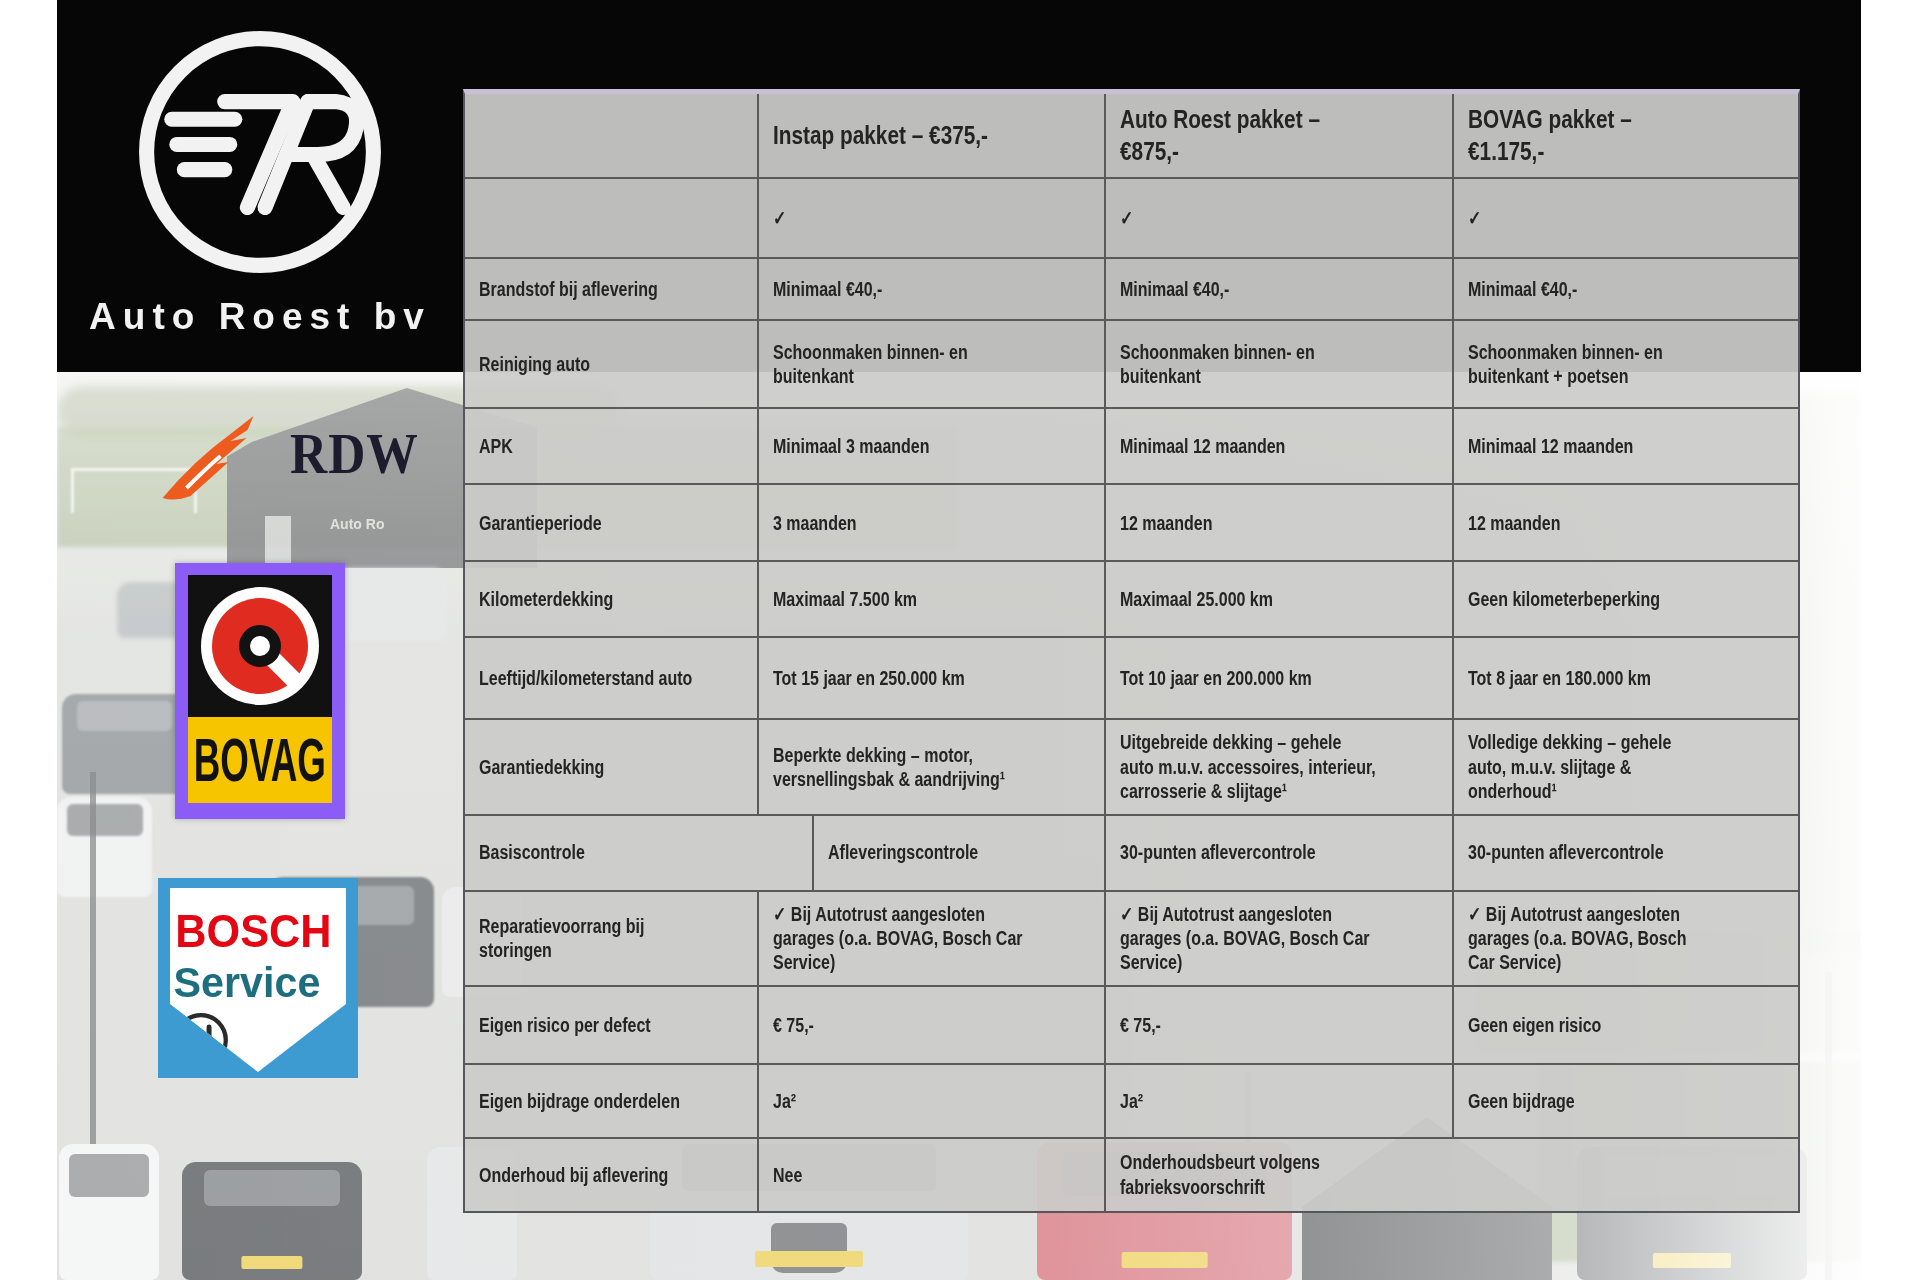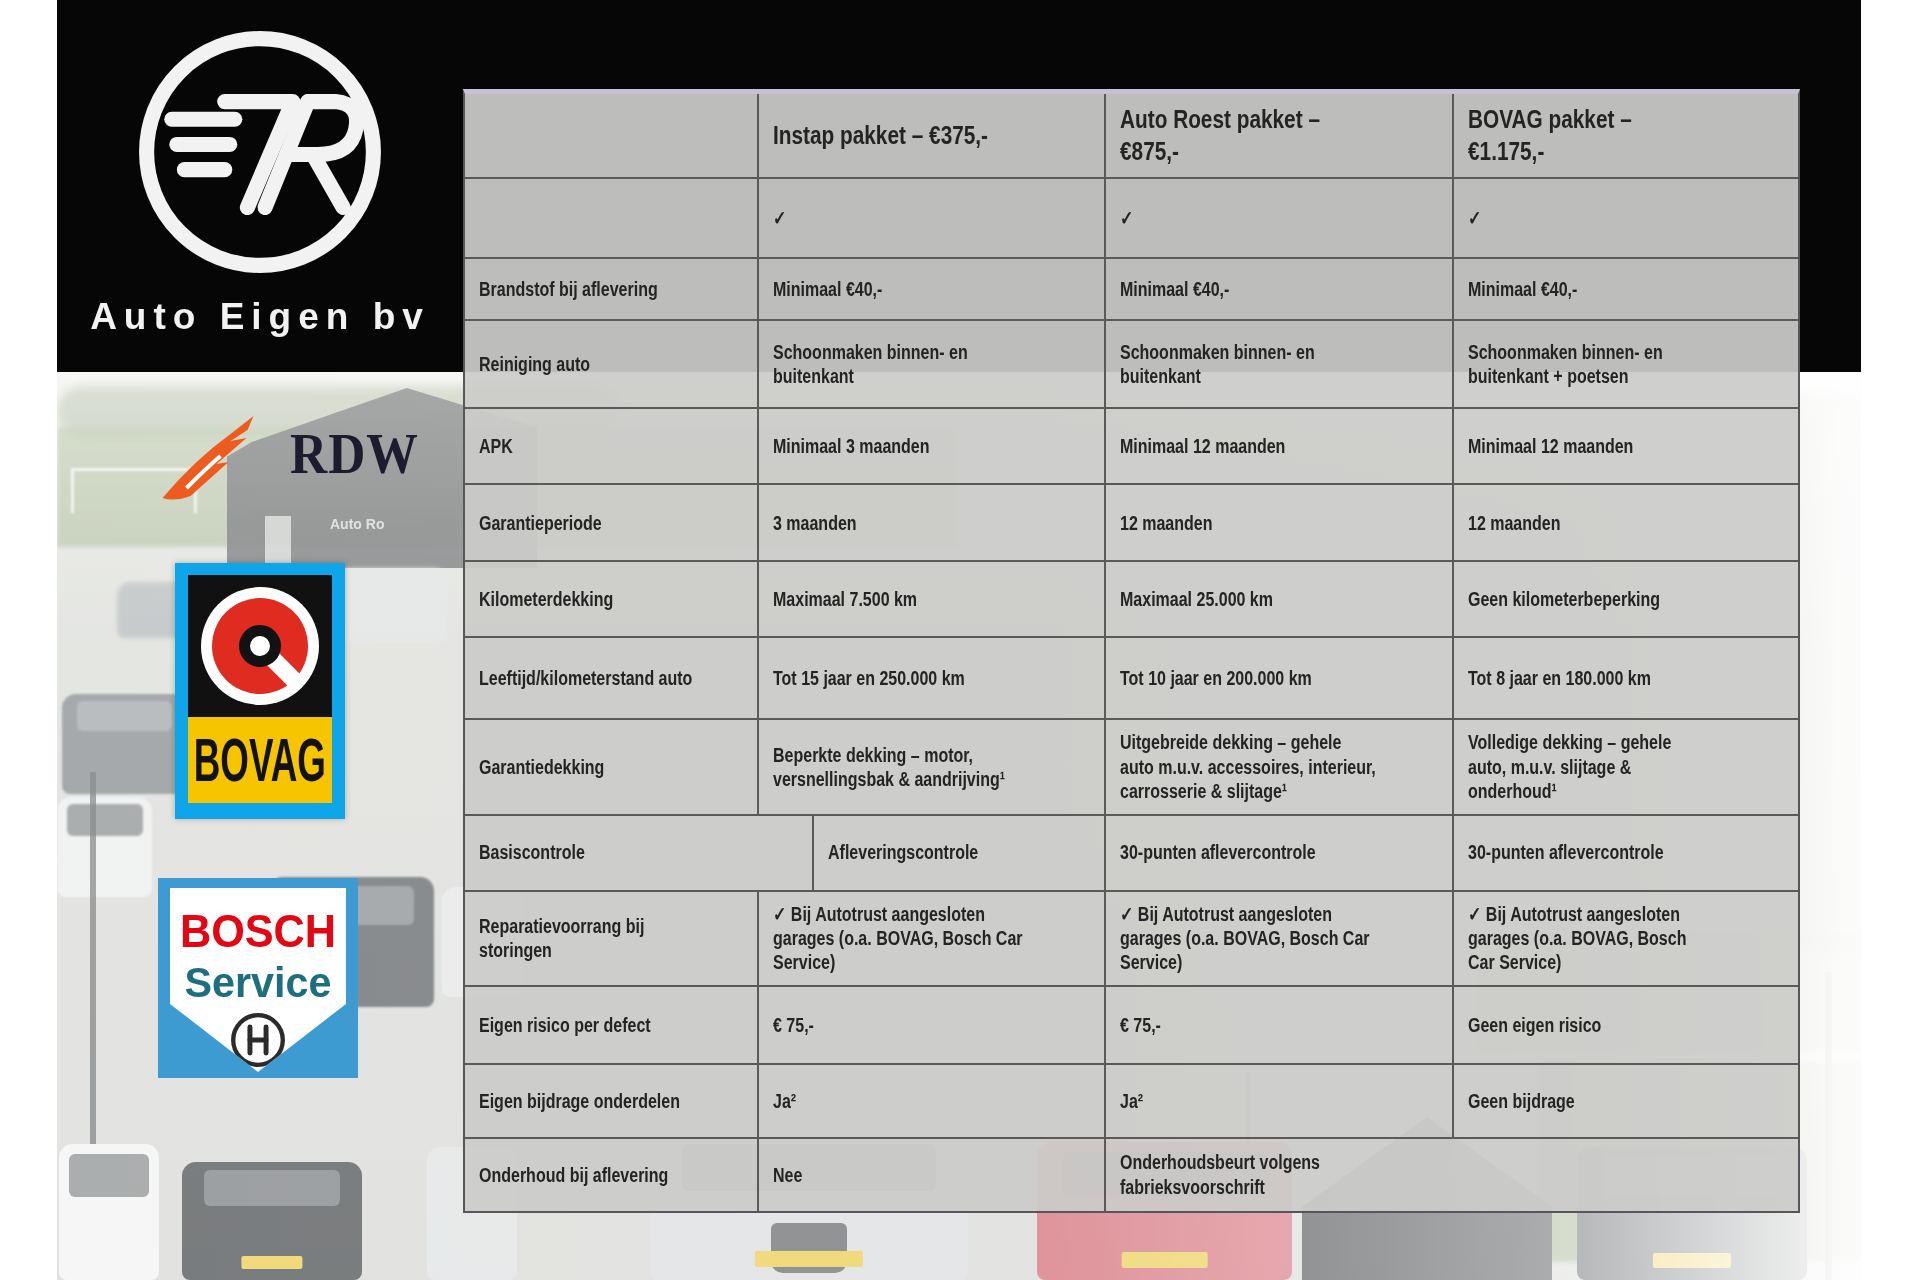--- a/index.html
+++ b/index.html
@@ -150,7 +150,7 @@
       <path d="M71,51 L83,72"></path>
     </g>
   </svg>
-  <div class="ar-name">Auto Eigen bv</div>
+  <div class="ar-name">Auto Roest bv</div>
 </div>
 
 <div class="abs rdw">

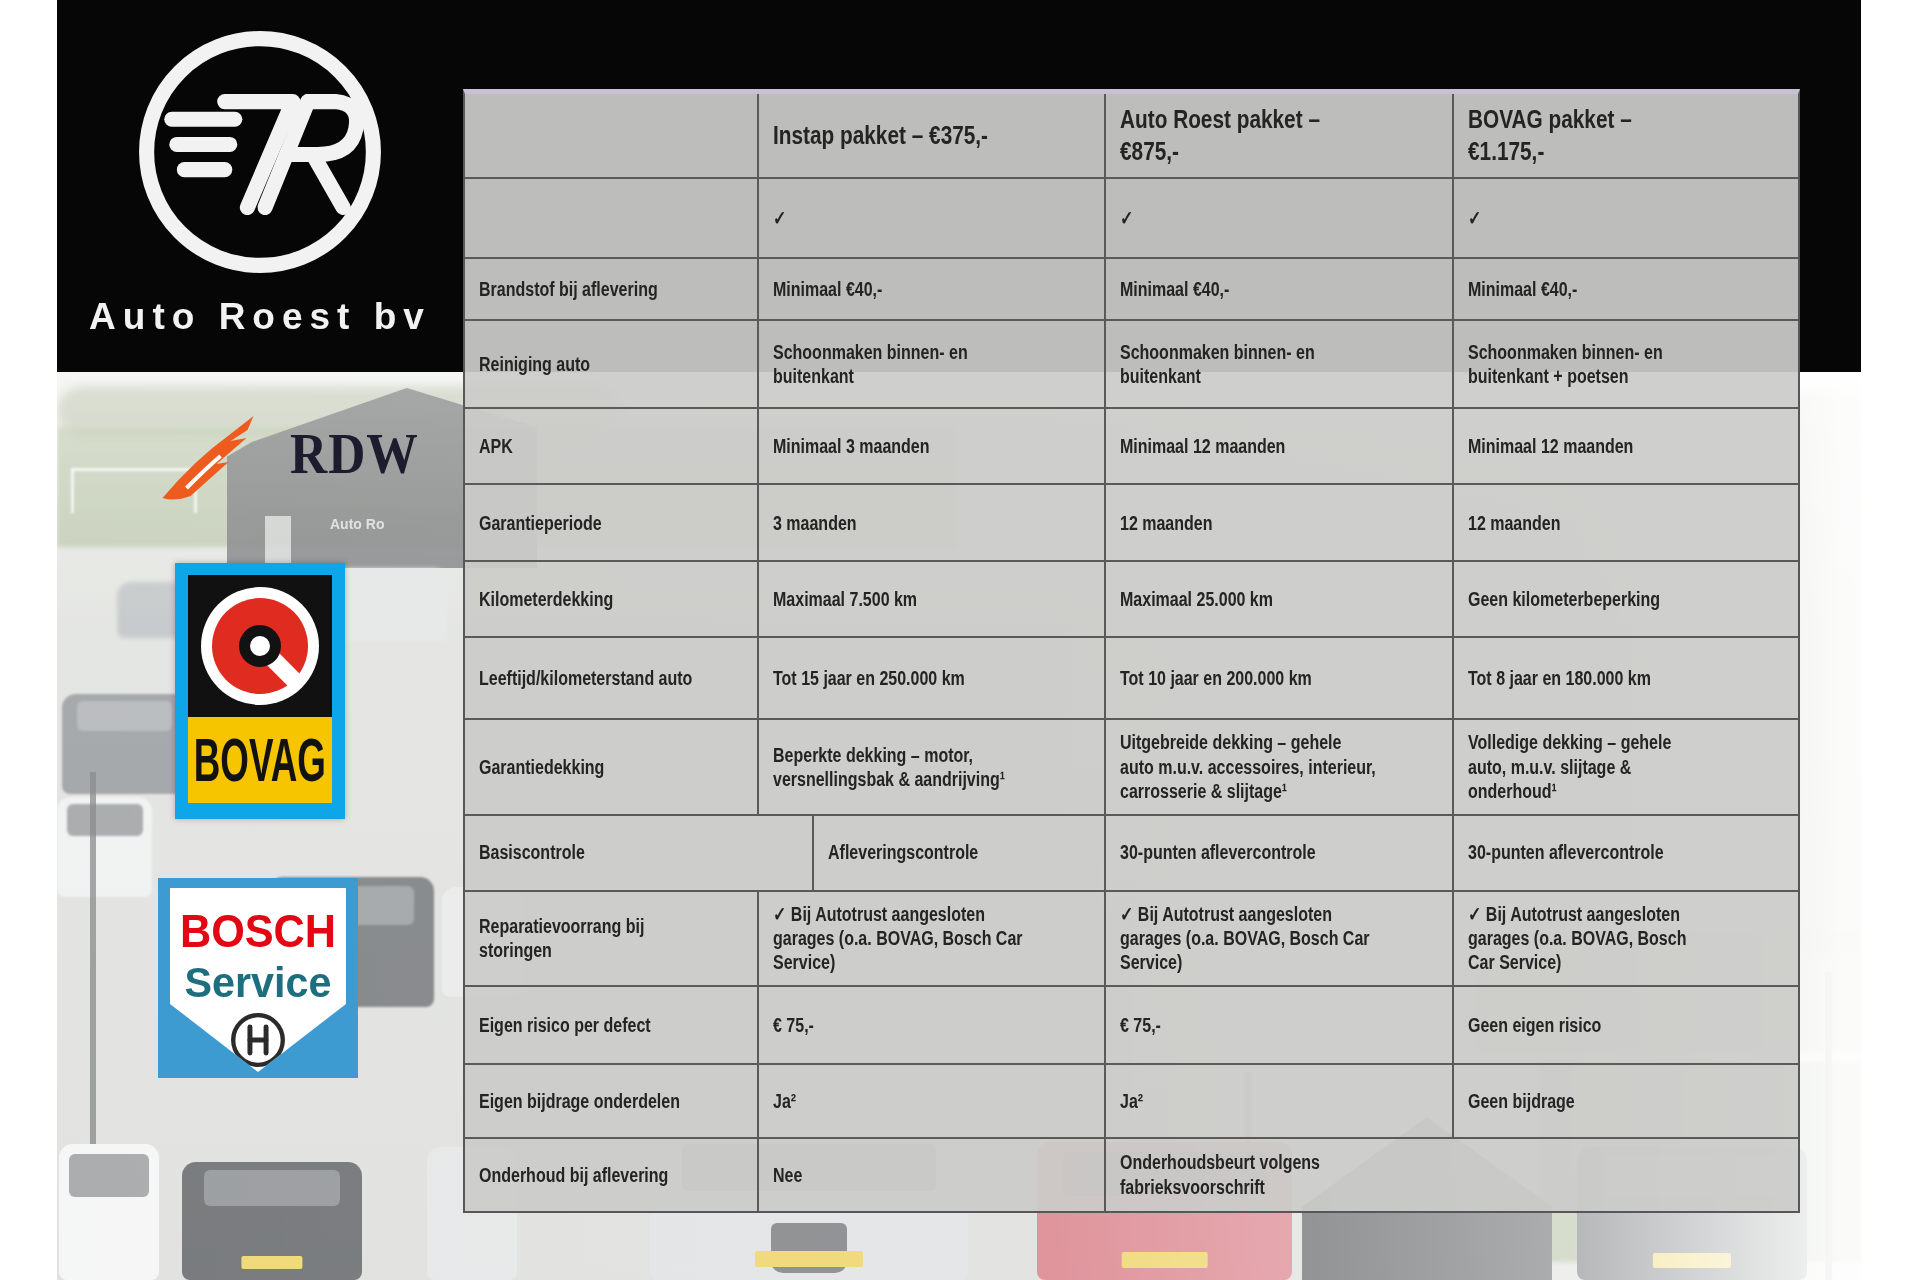--- a/index.html
+++ b/index.html
@@ -23,7 +23,7 @@
             font-size:56px;color:#1c1c2e;letter-spacing:1px;transform:scaleX(.92);transform-origin:0 0;}
 
   
-  .bovag{left:175px;top:563px;width:170px;height:256px;background:#0ea5e9;z-index:6;box-sizing:border-box;
+  .bovag{left:175px;top:563px;width:170px;height:256px;background:#8b5cf6;z-index:6;box-sizing:border-box;
          padding:12px 13px 0 13px;box-shadow:0 0 6px rgba(0,0,0,.25);}
   .bovag-black{position:relative;width:144px;height:142px;background:#111;}
   .bovag-wcirc{position:absolute;left:50%;top:50%;width:118px;height:118px;border-radius:50%;background:#fff;

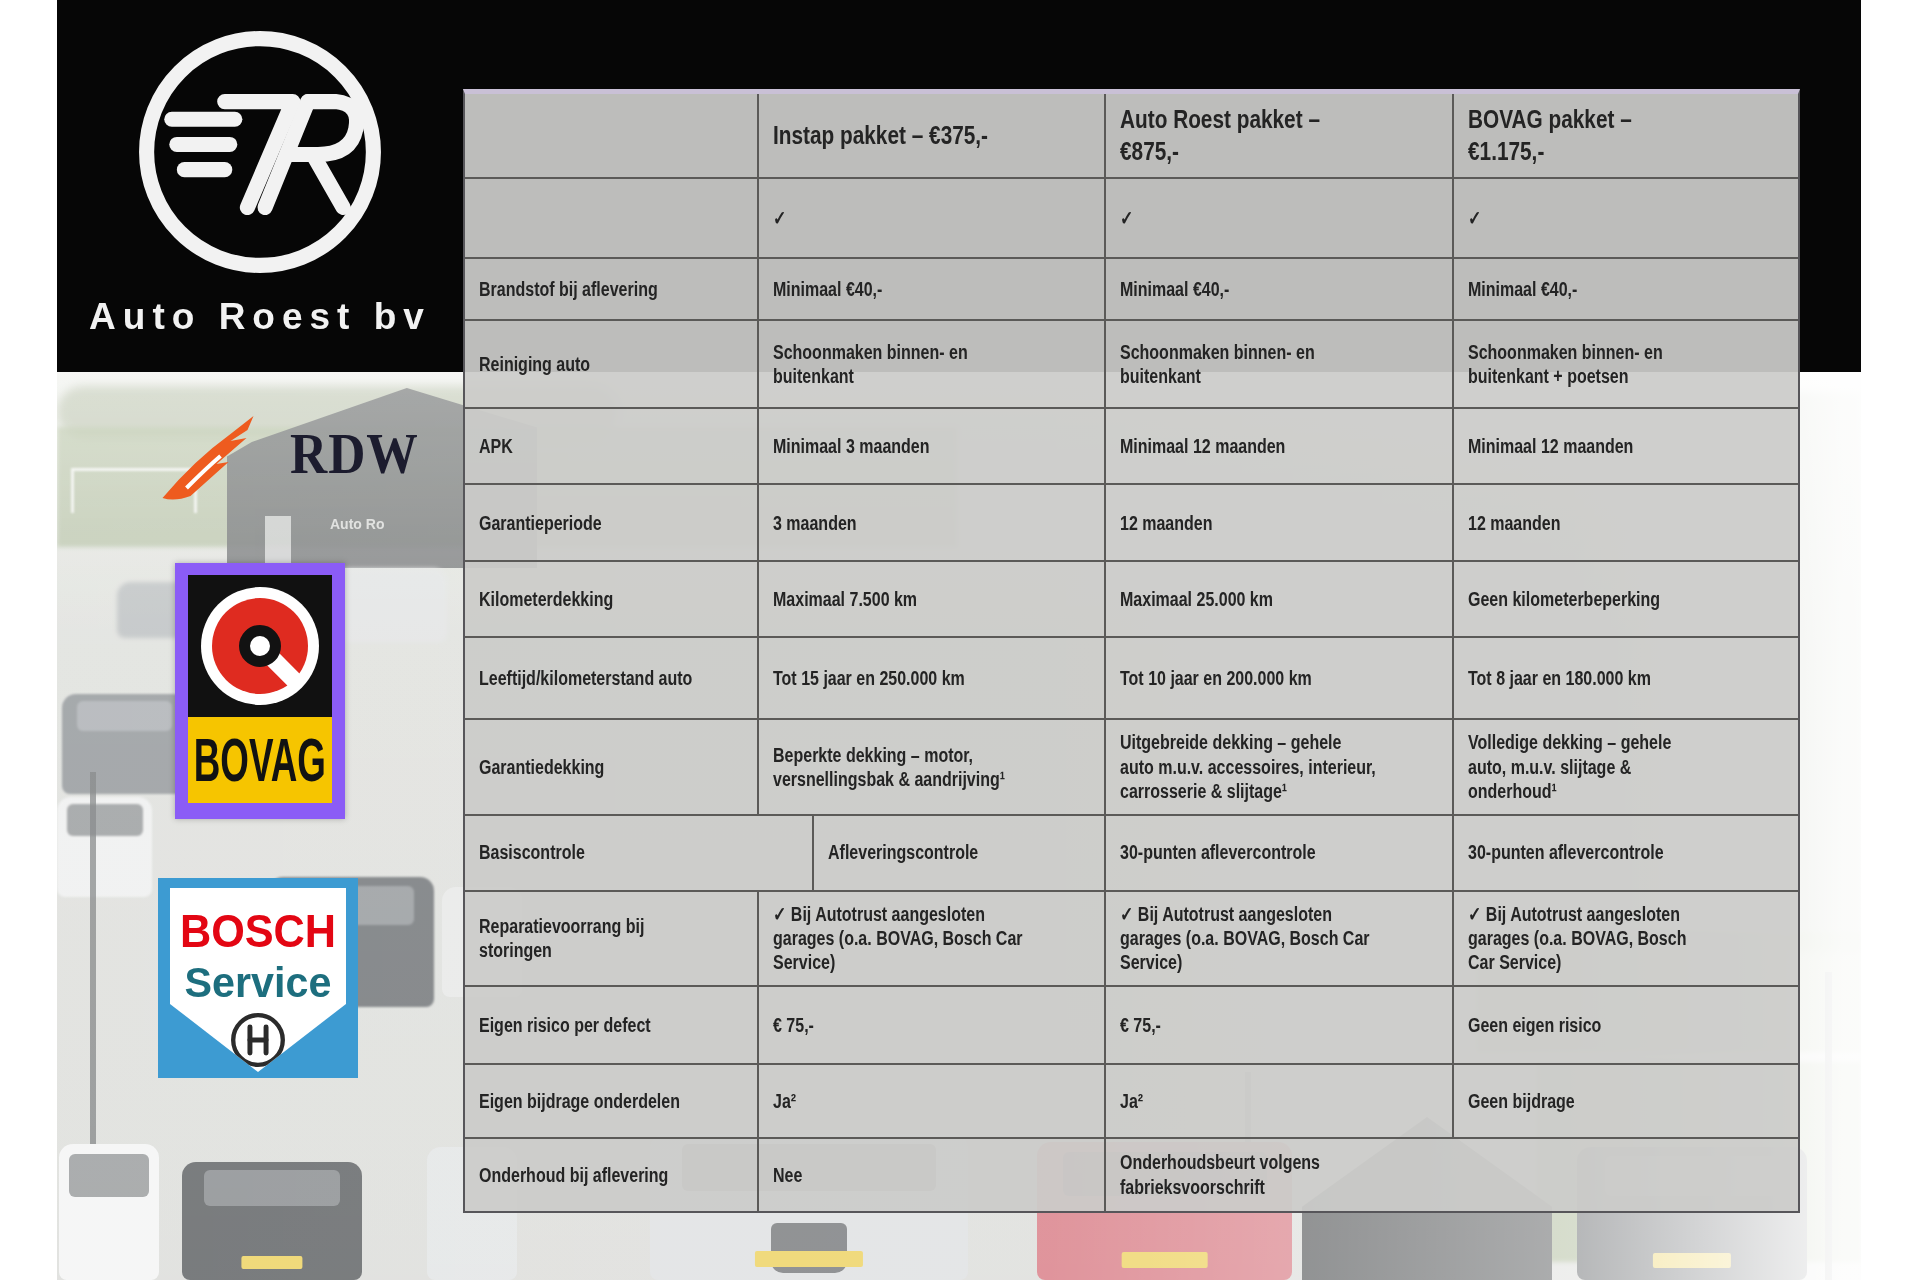--- a/index.html
+++ b/index.html
@@ -41,7 +41,7 @@
   
   .bosch{left:158px;top:878px;width:200px;height:200px;background:#3d9bd2;z-index:6;}
   .bosch-shield{position:absolute;left:12px;top:10px;width:176px;height:184px;background:#fff;
-                clip-path:polygon(0 0,100% 0,100% 63%,50% 100%,0 63%);text-align:center;}
+                clip-path:polygon(0 0,100% 0,100% 63%,50% 100%,0 63%);}
   .bosch-t1{margin-top:16px;font-size:46px;font-weight:bold;color:#e30613;letter-spacing:0px;
             transform:scaleX(.94);transform-origin:center;}
   .bosch-t2{margin-top:0px;font-size:43px;font-weight:bold;color:#1d6e7e;transform:scaleX(.96);}

